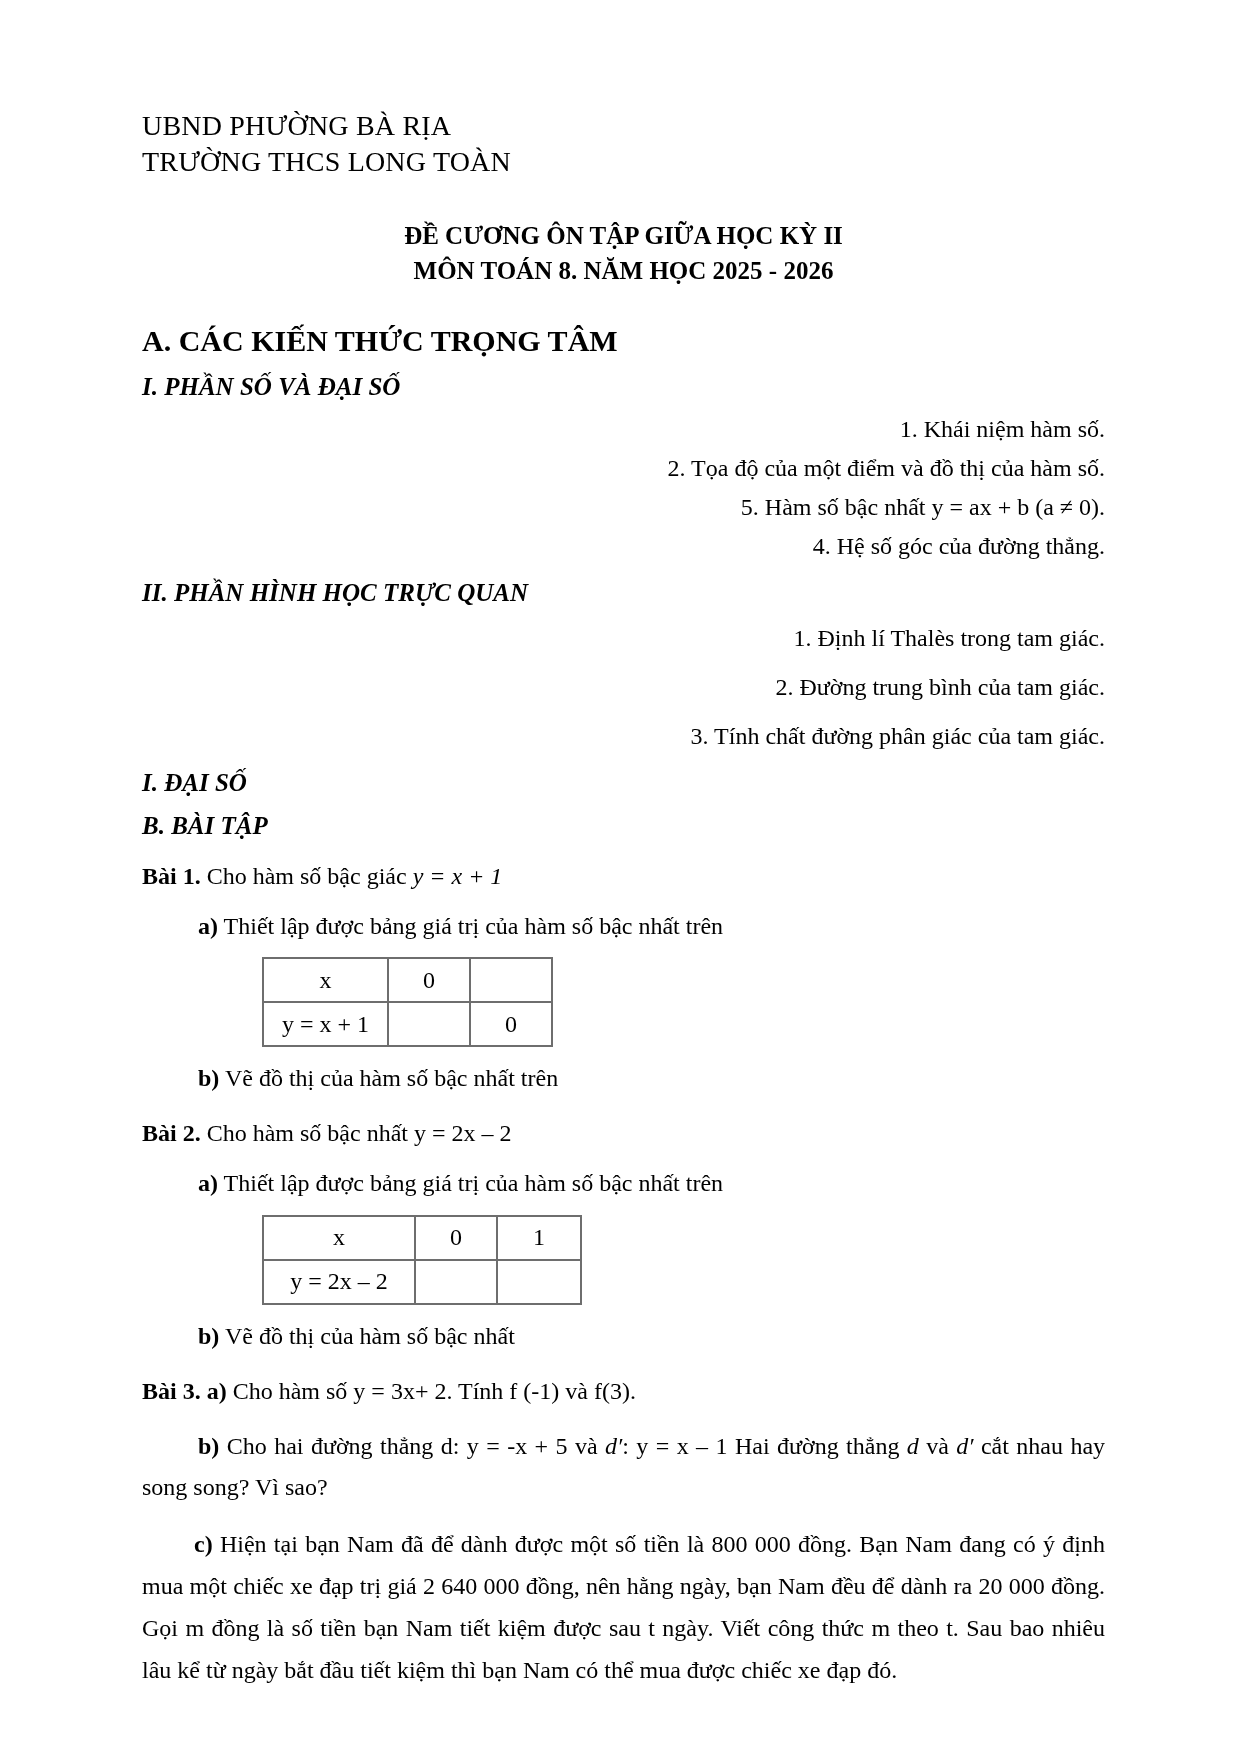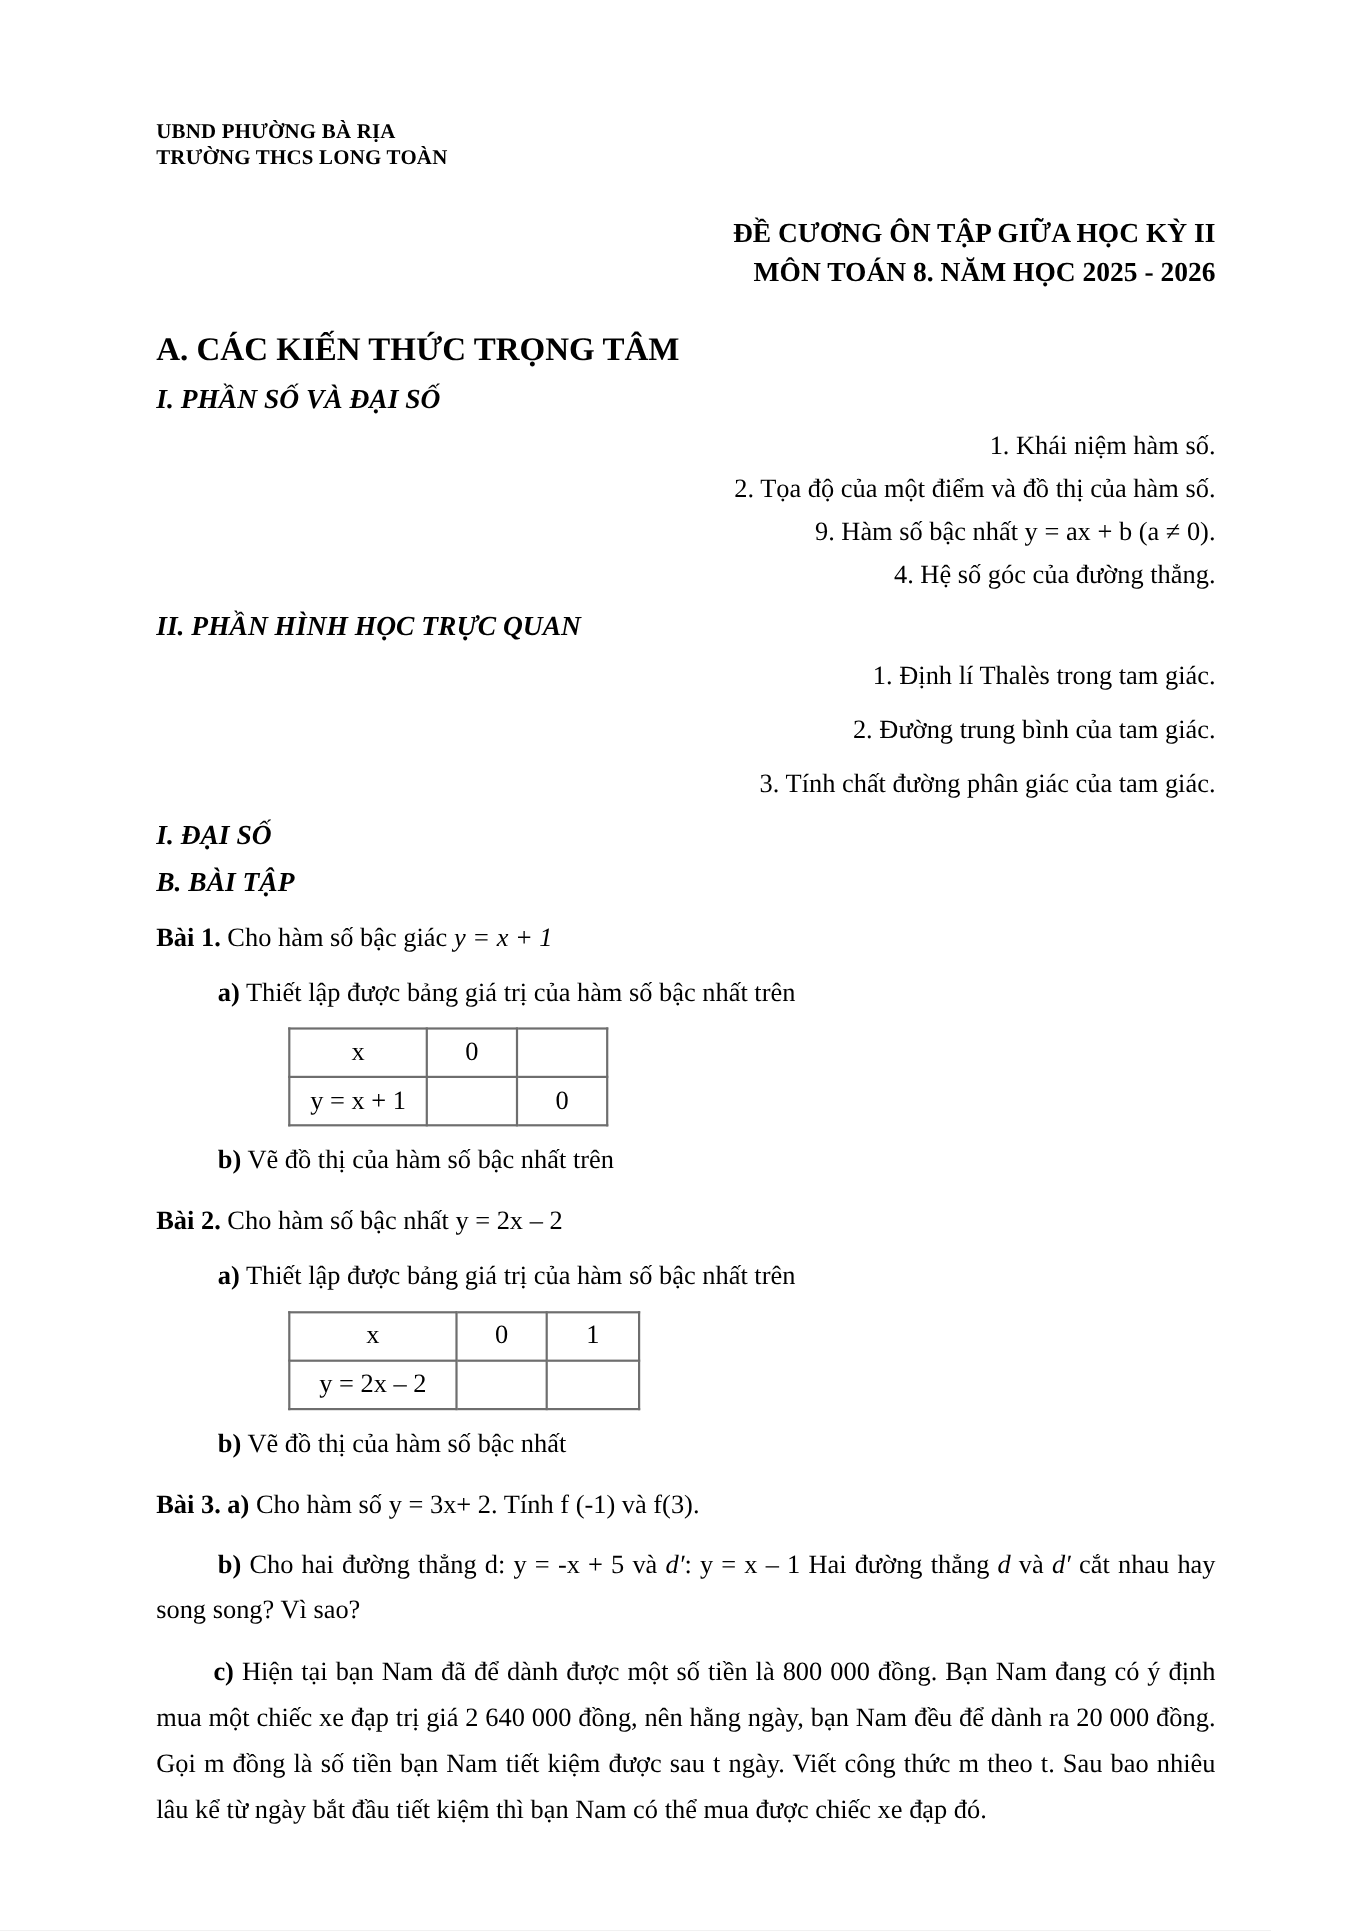--- a/index.html
+++ b/index.html
@@ -16,8 +16,8 @@
     overflow:hidden;
   }
   .school-header div{
-    font-weight:bold;
-    font-size:19px;
+    font-weight:normal;
+    font-size:28px;
     line-height:1.28;
     letter-spacing:.2px;
   }

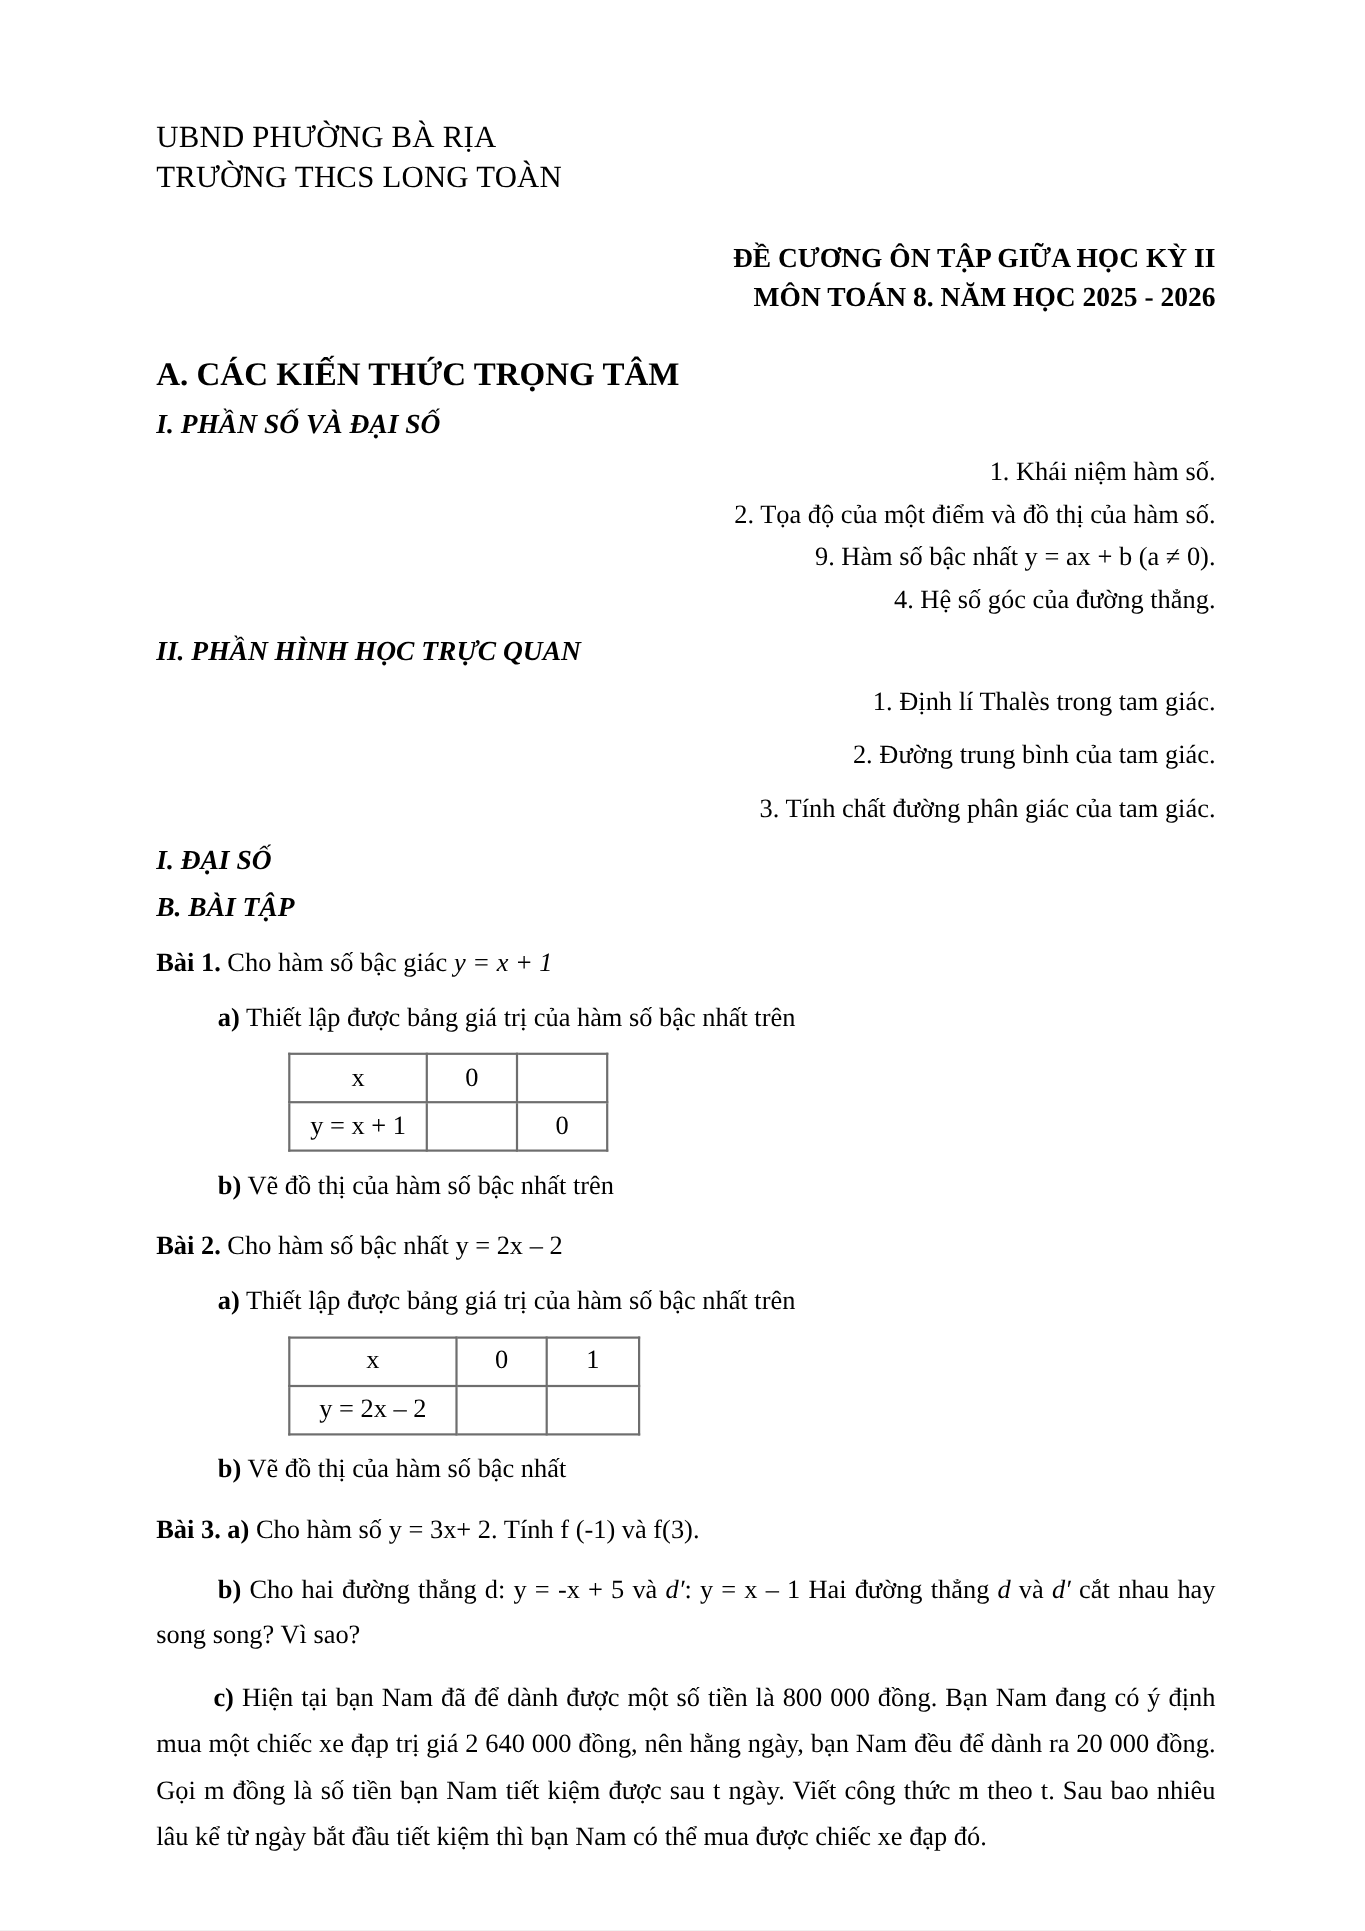--- a/index.html
+++ b/index.html
@@ -22,7 +22,7 @@
     letter-spacing:.2px;
   }
   .doc-title{
-    text-align:right;
+    text-align:center;
     font-weight:bold;
     font-size:25px;
     line-height:1.4;

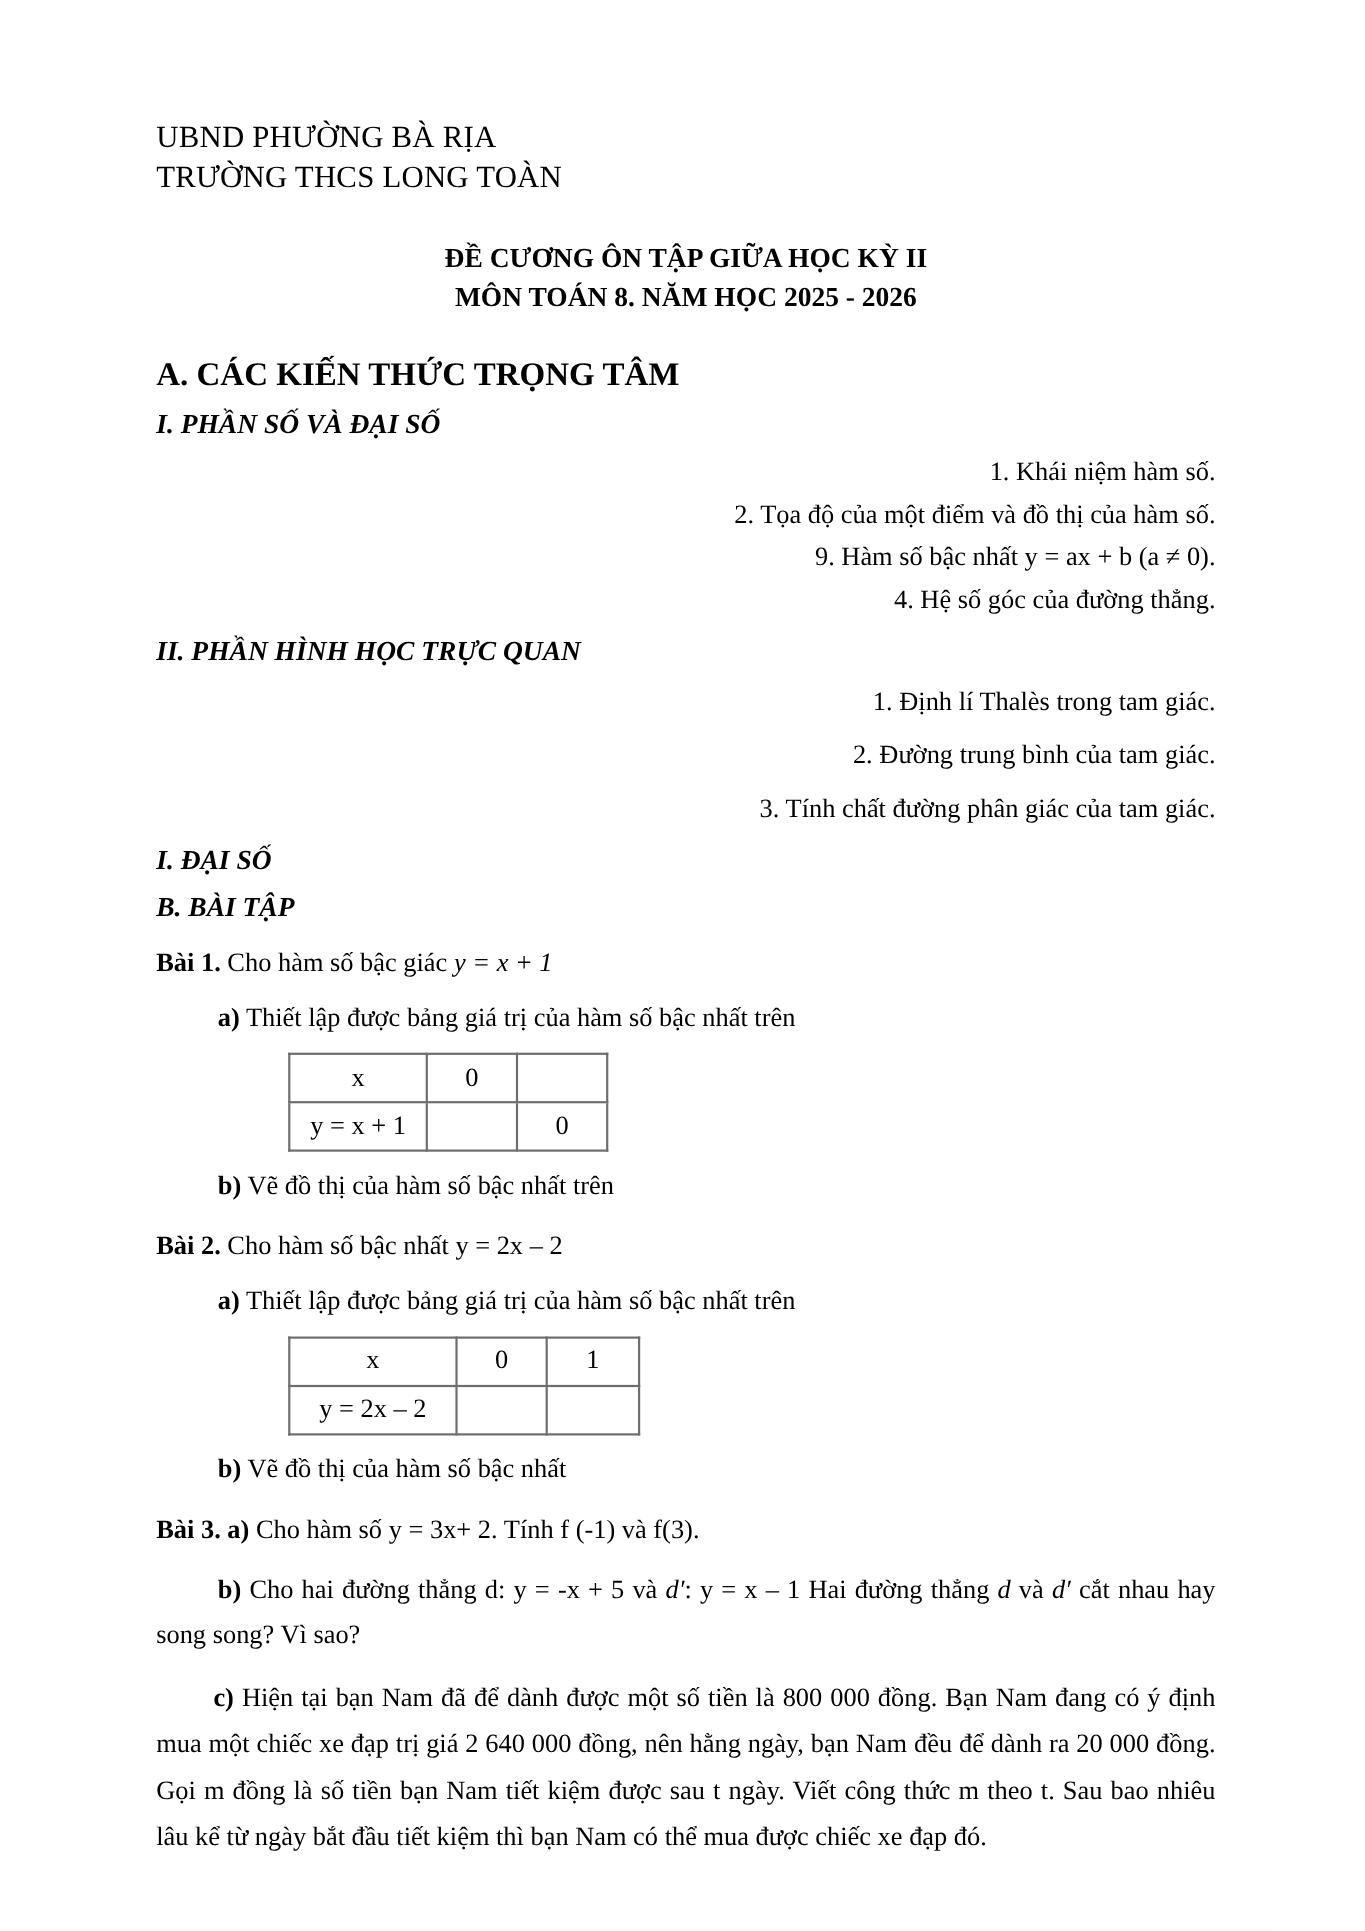--- a/index.html
+++ b/index.html
@@ -104,7 +104,7 @@
   <div class="kt-list">
     <p>1. Khái niệm hàm số.</p>
     <p>2. Tọa độ của một điểm và đồ thị của hàm số.</p>
-    <p>9. Hàm số bậc nhất y = ax + b (a ≠ 0).</p>
+    <p>5. Hàm số bậc nhất y = ax + b (a ≠ 0).</p>
     <p>4. Hệ số góc của đường thẳng.</p>
   </div>
 

